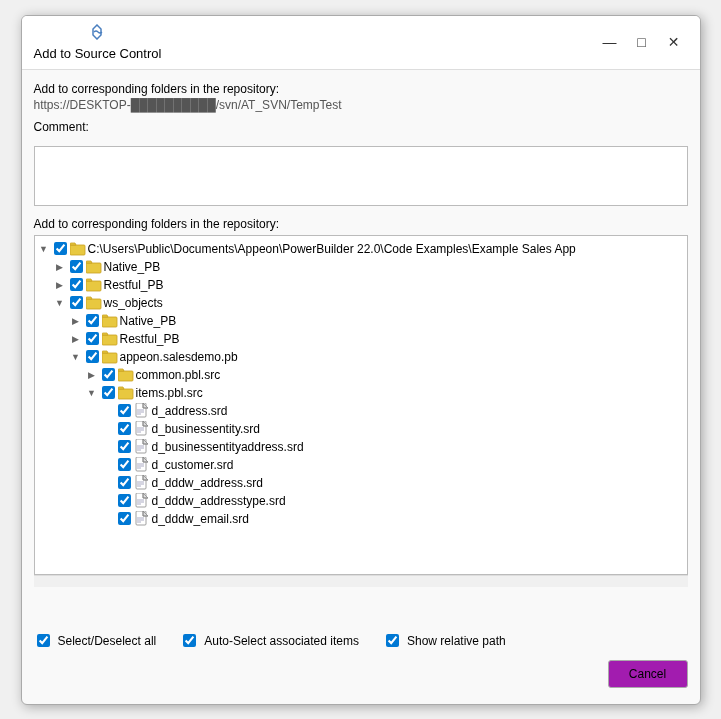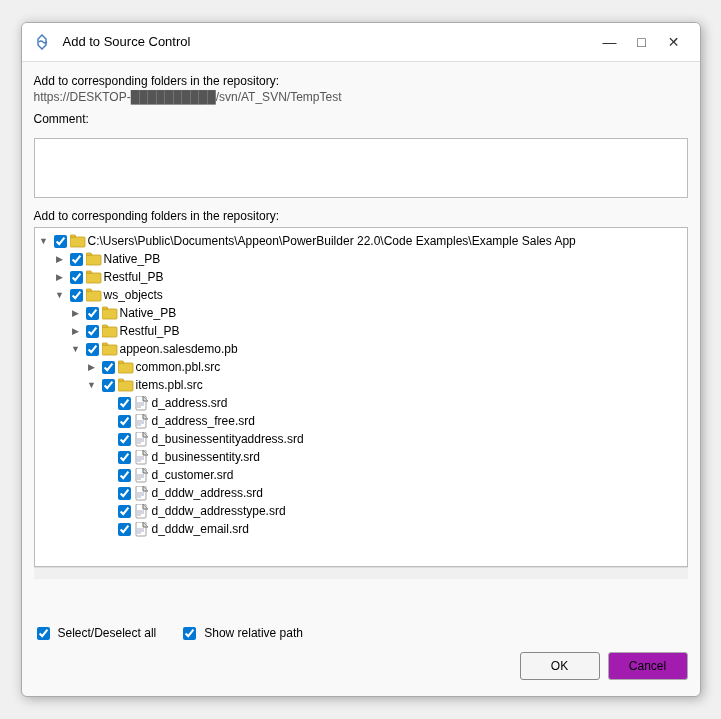--- a/index.html
+++ b/index.html
@@ -34,7 +34,9 @@
     }
     .title-bar-left {
       display: flex;
-      gap: 13px;
+      align-items: center;
+      gap: 6px;
+      flex-direction: column;
     }
     .title-icon {
       width: 16px;

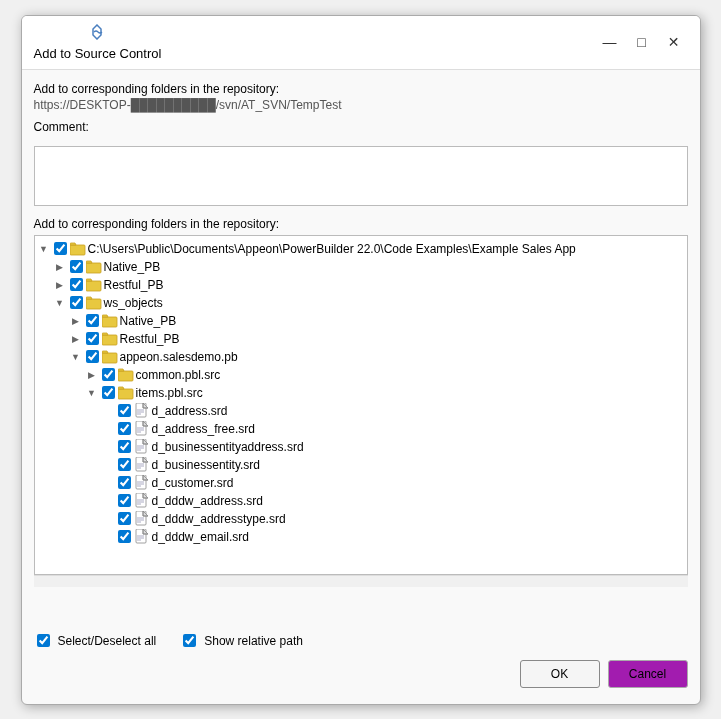--- a/index.html
+++ b/index.html
@@ -385,25 +385,6 @@
     </svg>
             </span>
             <span class="item-label">d_address.srd</span>
-          </div>
-          <div class="tree-item">
-            <span class="indent"></span>
-            <span class="indent"></span>
-            <span class="indent"></span>
-            <span class="indent"></span>
-            <span class="expander-placeholder"></span>
-            <input type="checkbox" class="checkbox" checked="" style="">
-            <span class="file-icon">
-              <svg width="14" height="15" viewBox="0 0 14 15">
-      <rect x="1" y="0" width="10" height="14" rx="1" ry="1" fill="#fff" stroke="#888" stroke-width="0.8"></rect>
-      <path d="M8 0 L13 5 L8 5 Z" fill="#ddd" stroke="#888" stroke-width="0.8"></path>
-      <path d="M8 0 L8 5 L13 5" fill="none" stroke="#888" stroke-width="0.8"></path>
-      <line x1="2" y1="7" x2="9" y2="7" stroke="#88a" stroke-width="0.7"></line>
-      <line x1="2" y1="9" x2="9" y2="9" stroke="#88a" stroke-width="0.7"></line>
-      <line x1="2" y1="11" x2="6" y2="11" stroke="#88a" stroke-width="0.7"></line>
-    </svg>
-            </span>
-            <span class="item-label">d_address_free.srd</span>
           </div>
           <div class="tree-item">
             <span class="indent"></span>

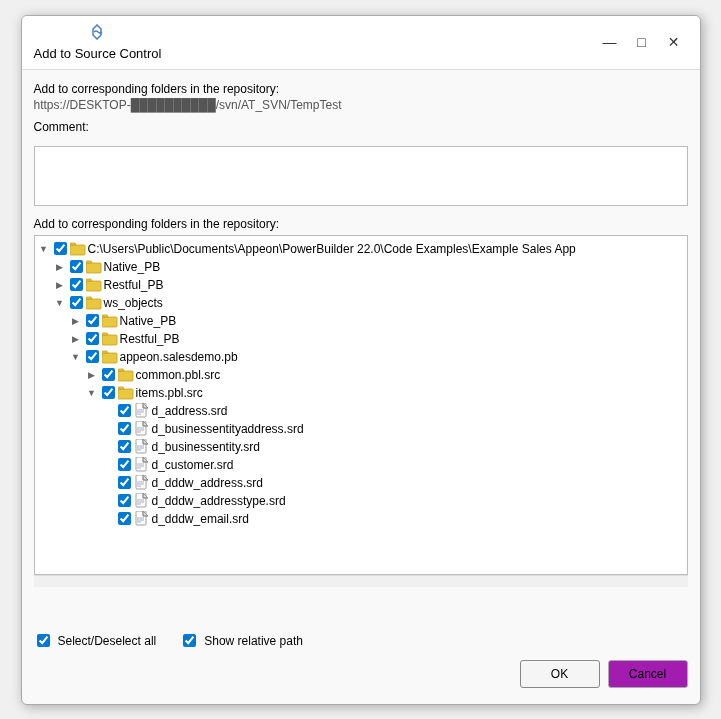--- a/index.html
+++ b/index.html
@@ -403,26 +403,26 @@
       <line x1="2" y1="11" x2="6" y2="11" stroke="#88a" stroke-width="0.7"></line>
     </svg>
             </span>
+            <span class="item-label">d_businessentity.srd</span>
+          </div>
+          <div class="tree-item">
+            <span class="indent"></span>
+            <span class="indent"></span>
+            <span class="indent"></span>
+            <span class="indent"></span>
+            <span class="expander-placeholder"></span>
+            <input type="checkbox" class="checkbox" checked="" style="">
+            <span class="file-icon">
+              <svg width="14" height="15" viewBox="0 0 14 15">
+      <rect x="1" y="0" width="10" height="14" rx="1" ry="1" fill="#fff" stroke="#888" stroke-width="0.8"></rect>
+      <path d="M8 0 L13 5 L8 5 Z" fill="#ddd" stroke="#888" stroke-width="0.8"></path>
+      <path d="M8 0 L8 5 L13 5" fill="none" stroke="#888" stroke-width="0.8"></path>
+      <line x1="2" y1="7" x2="9" y2="7" stroke="#88a" stroke-width="0.7"></line>
+      <line x1="2" y1="9" x2="9" y2="9" stroke="#88a" stroke-width="0.7"></line>
+      <line x1="2" y1="11" x2="6" y2="11" stroke="#88a" stroke-width="0.7"></line>
+    </svg>
+            </span>
             <span class="item-label">d_businessentityaddress.srd</span>
-          </div>
-          <div class="tree-item">
-            <span class="indent"></span>
-            <span class="indent"></span>
-            <span class="indent"></span>
-            <span class="indent"></span>
-            <span class="expander-placeholder"></span>
-            <input type="checkbox" class="checkbox" checked="" style="">
-            <span class="file-icon">
-              <svg width="14" height="15" viewBox="0 0 14 15">
-      <rect x="1" y="0" width="10" height="14" rx="1" ry="1" fill="#fff" stroke="#888" stroke-width="0.8"></rect>
-      <path d="M8 0 L13 5 L8 5 Z" fill="#ddd" stroke="#888" stroke-width="0.8"></path>
-      <path d="M8 0 L8 5 L13 5" fill="none" stroke="#888" stroke-width="0.8"></path>
-      <line x1="2" y1="7" x2="9" y2="7" stroke="#88a" stroke-width="0.7"></line>
-      <line x1="2" y1="9" x2="9" y2="9" stroke="#88a" stroke-width="0.7"></line>
-      <line x1="2" y1="11" x2="6" y2="11" stroke="#88a" stroke-width="0.7"></line>
-    </svg>
-            </span>
-            <span class="item-label">d_businessentity.srd</span>
           </div>
           <div class="tree-item">
             <span class="indent"></span>

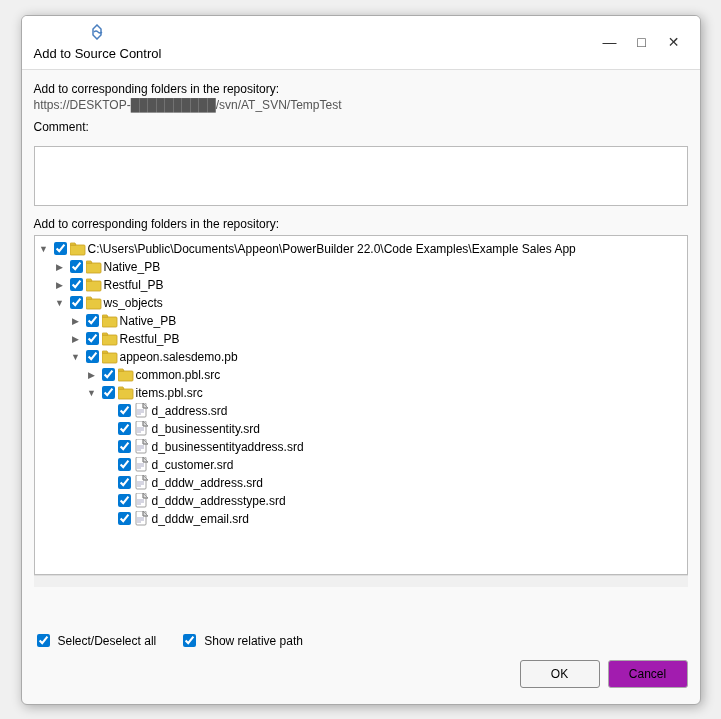--- a/index.html
+++ b/index.html
@@ -511,6 +511,10 @@
       </div>
       <div class="footer-check-item">
         <input type="checkbox" class="checkbox" checked="" style="">
+        <span>Auto-Select associated items</span>
+      </div>
+      <div class="footer-check-item">
+        <input type="checkbox" class="checkbox" checked="" style="">
         <span>Show relative path</span>
       </div>
     </div>

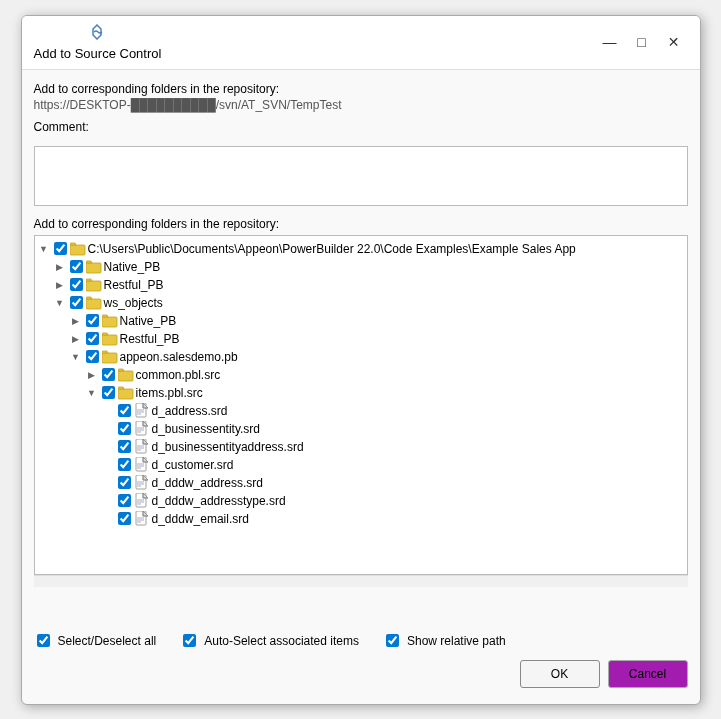--- a/index.html
+++ b/index.html
@@ -520,7 +520,6 @@
     </div>
 
     <div class="footer-buttons">
-      <button class="btn btn-ok">OK</button>
       <button class="btn">Cancel</button>
     </div>
   </div>

